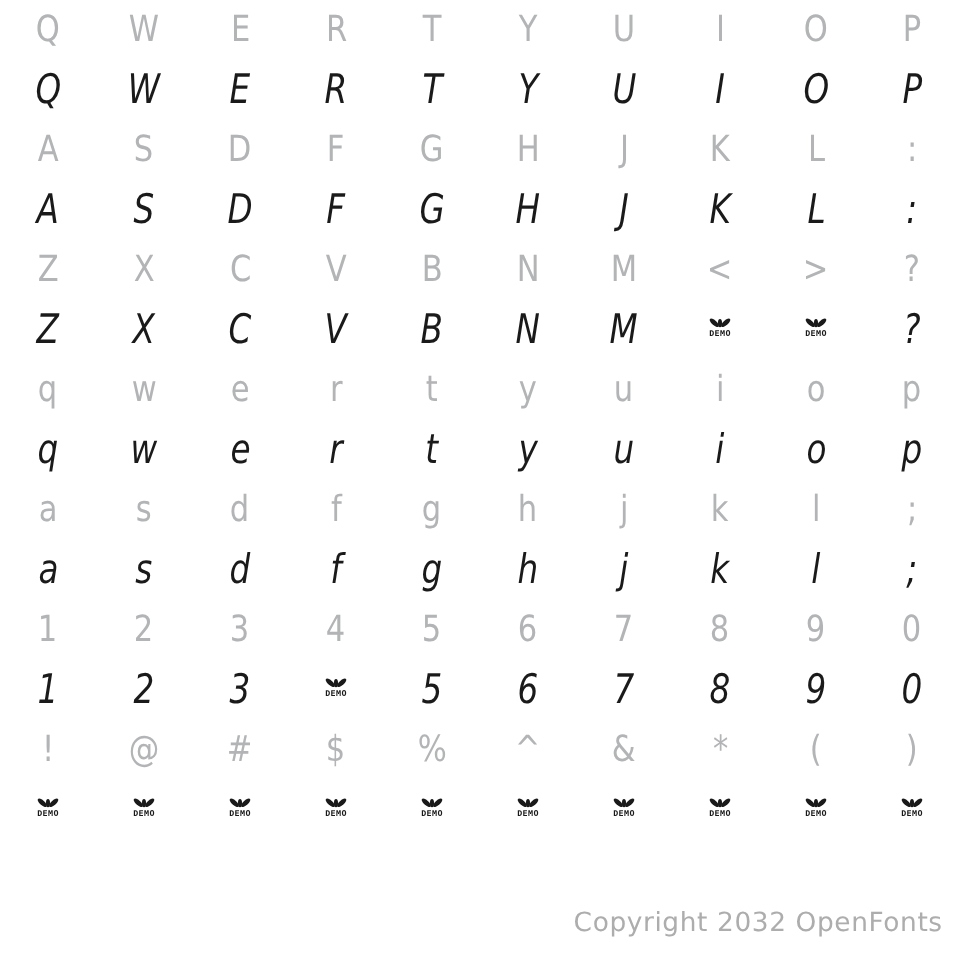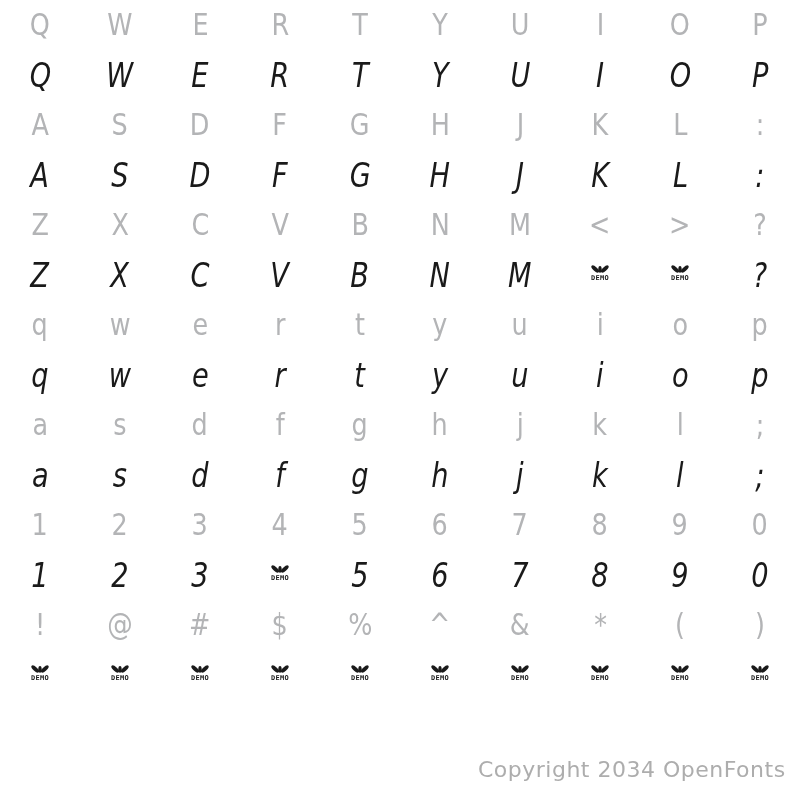--- a/index.html
+++ b/index.html
@@ -610,7 +610,7 @@
         </div>
       </div>
     </div>
-  <div class="footer">Copyright 2034 OpenFonts</div>
+  <div class="footer">Copyright 2032 OpenFonts</div>
 </div>
 
 </body></html>

